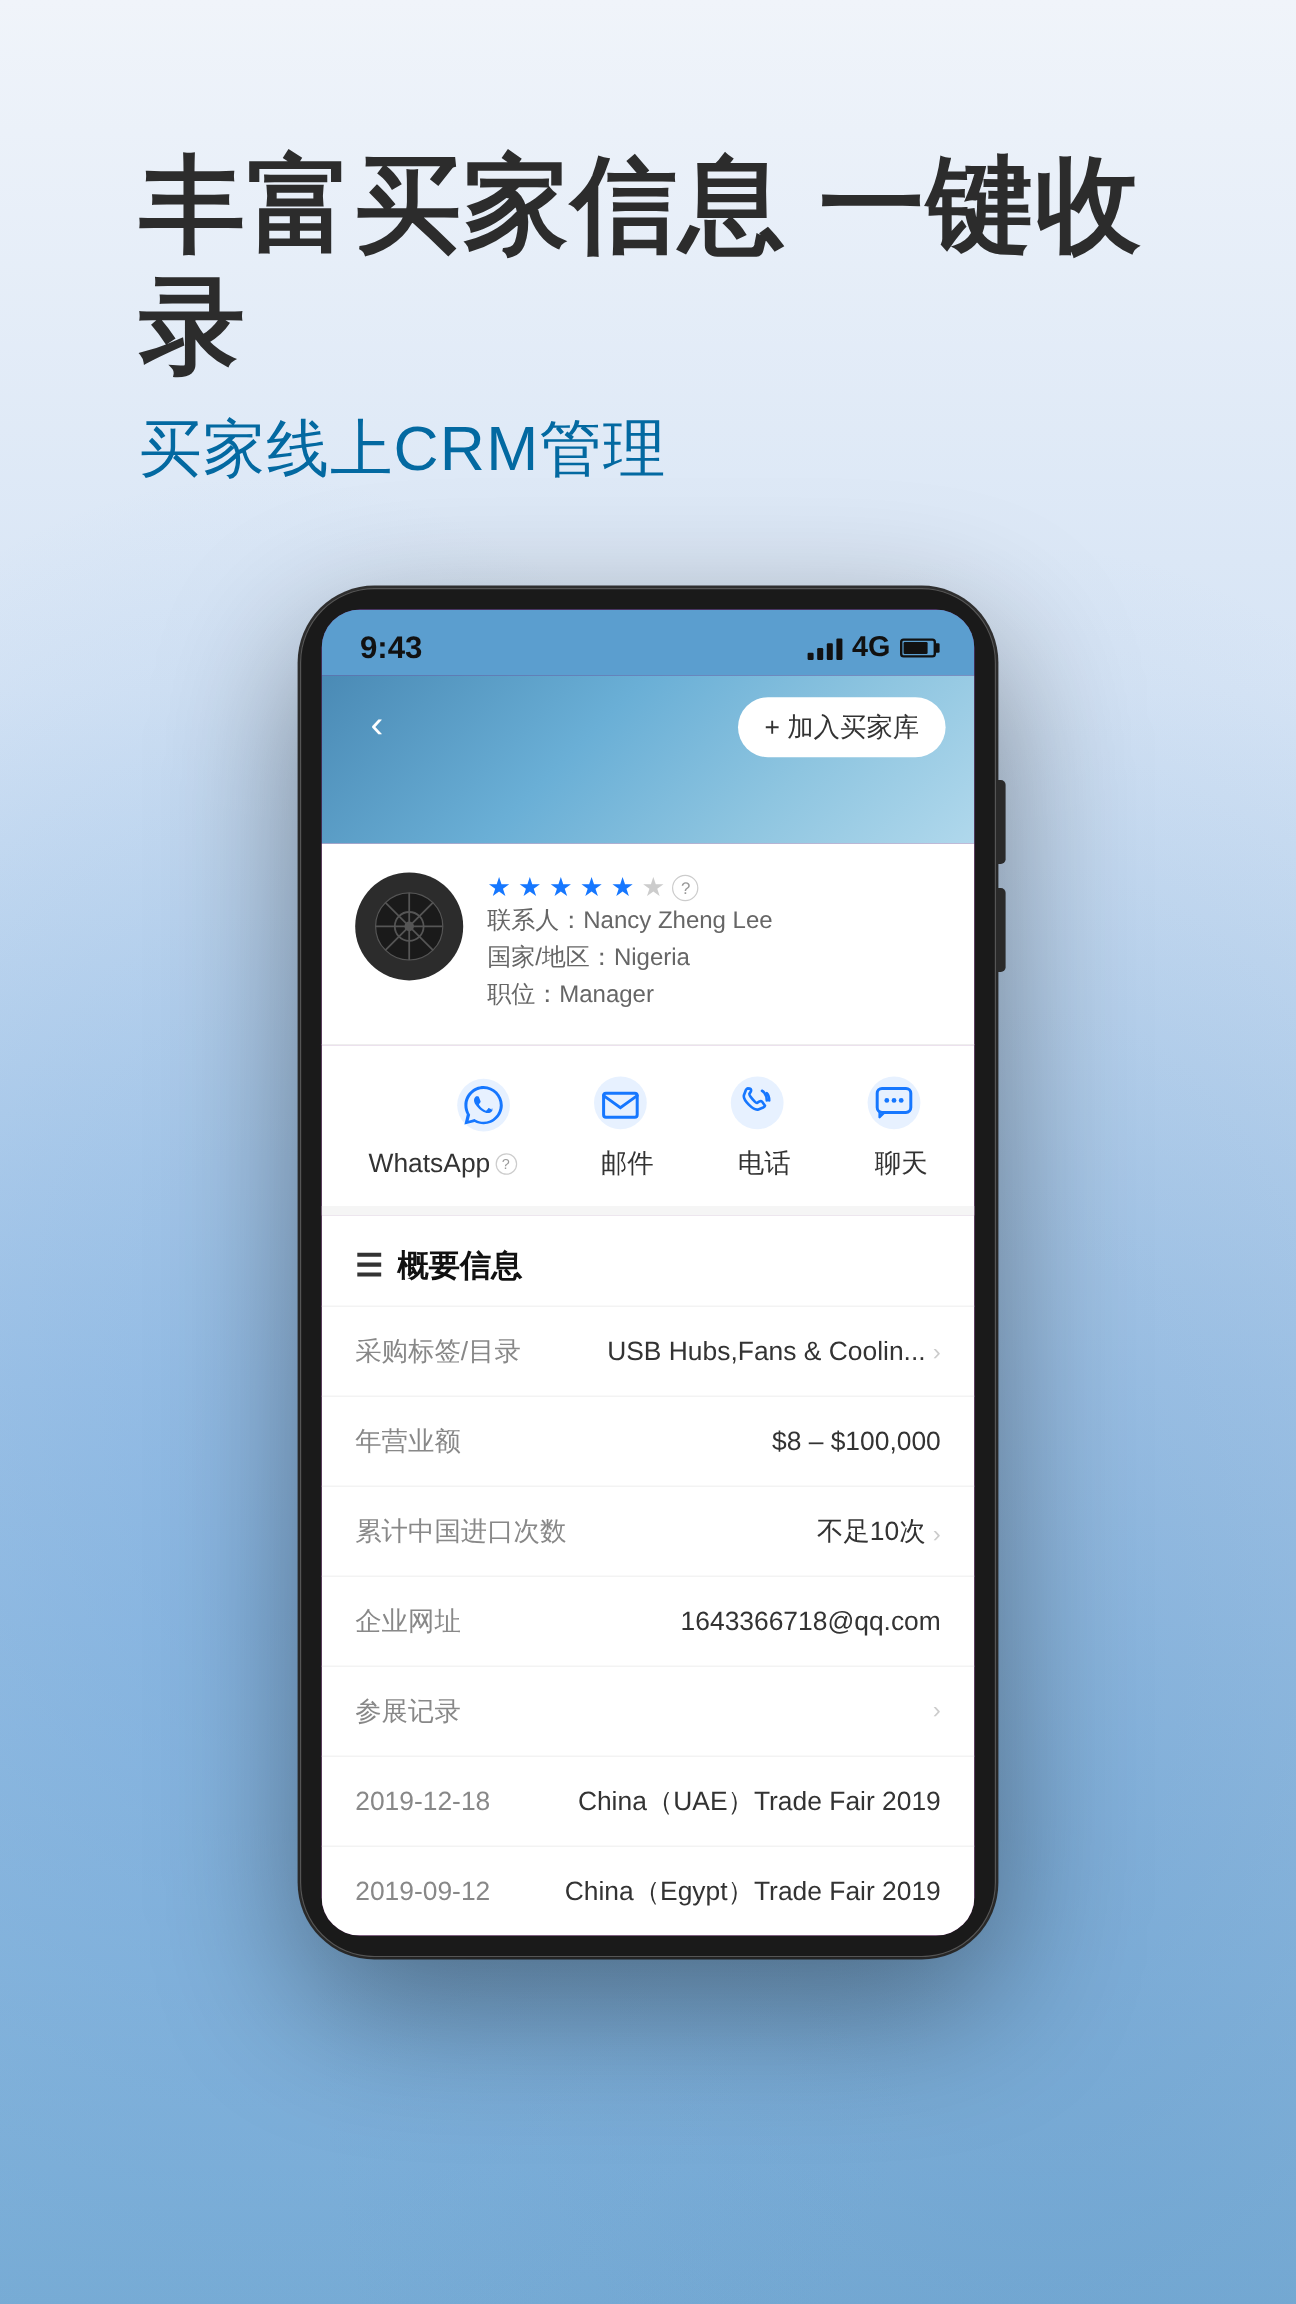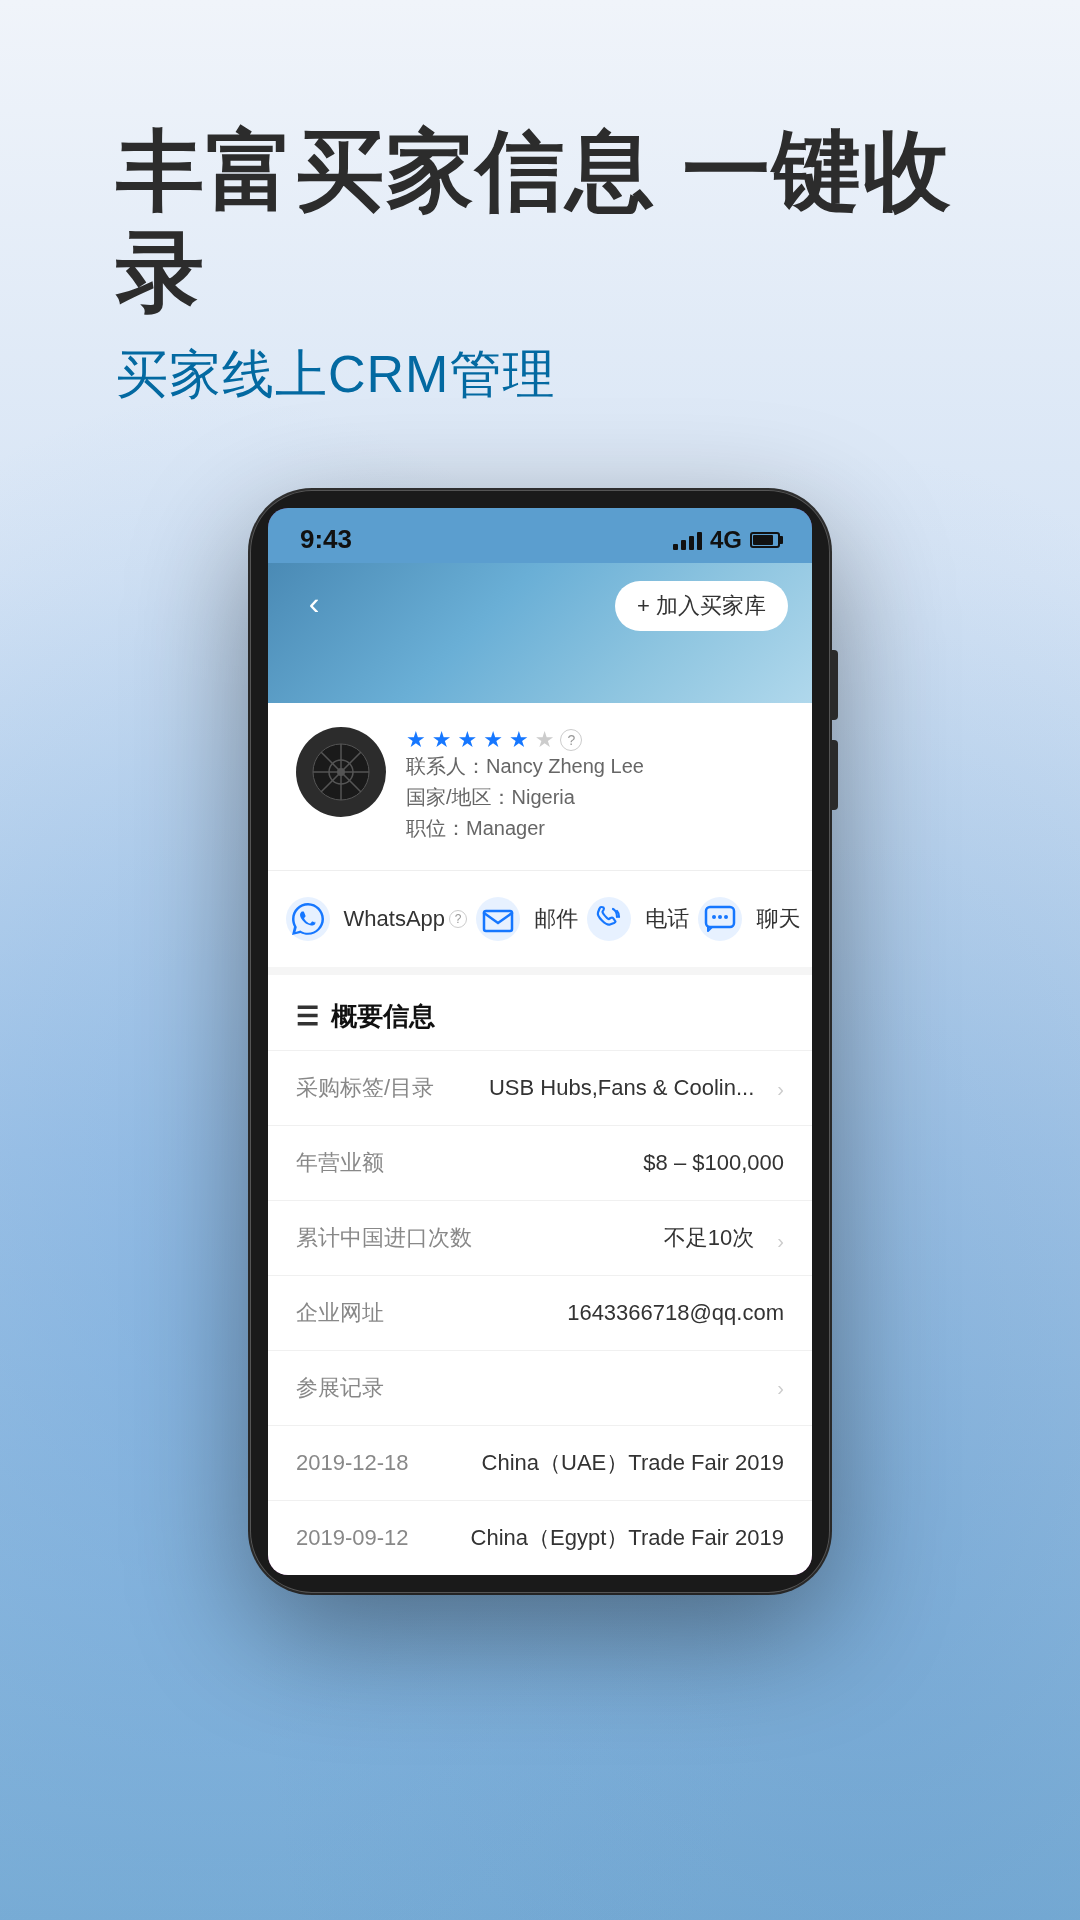--- a/index.html
+++ b/index.html
@@ -89,7 +89,7 @@
 
     .phone-screen {
       background: #701a75;
-      border-radius: 20px;
+      border-radius: 32px;
       overflow: hidden;
       width: 100%;
     }

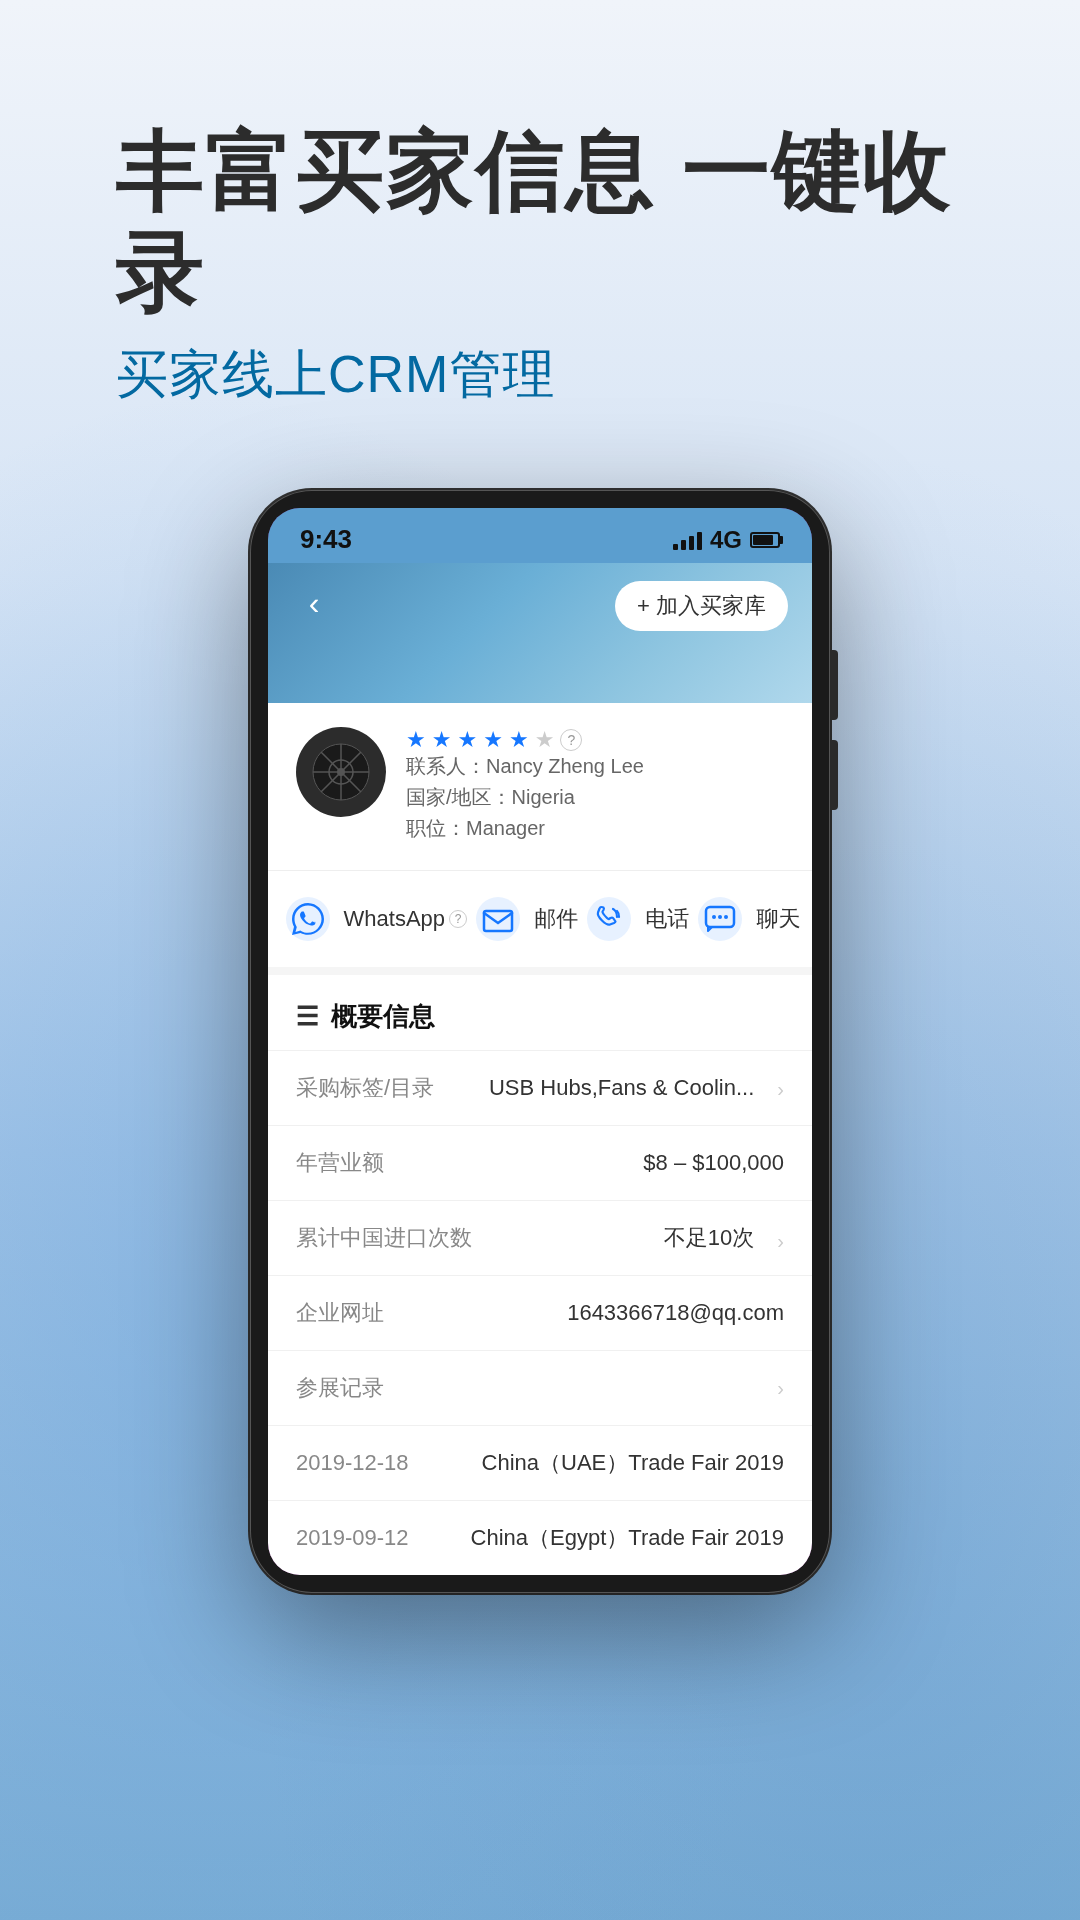--- a/index.html
+++ b/index.html
@@ -264,8 +264,8 @@
 
     .action-item {
       display: flex;
-      flex-direction: row;
-      align-items: center;
+      flex-direction: column;
+      align-items: flex-end;
       gap: 8px;
     }
 

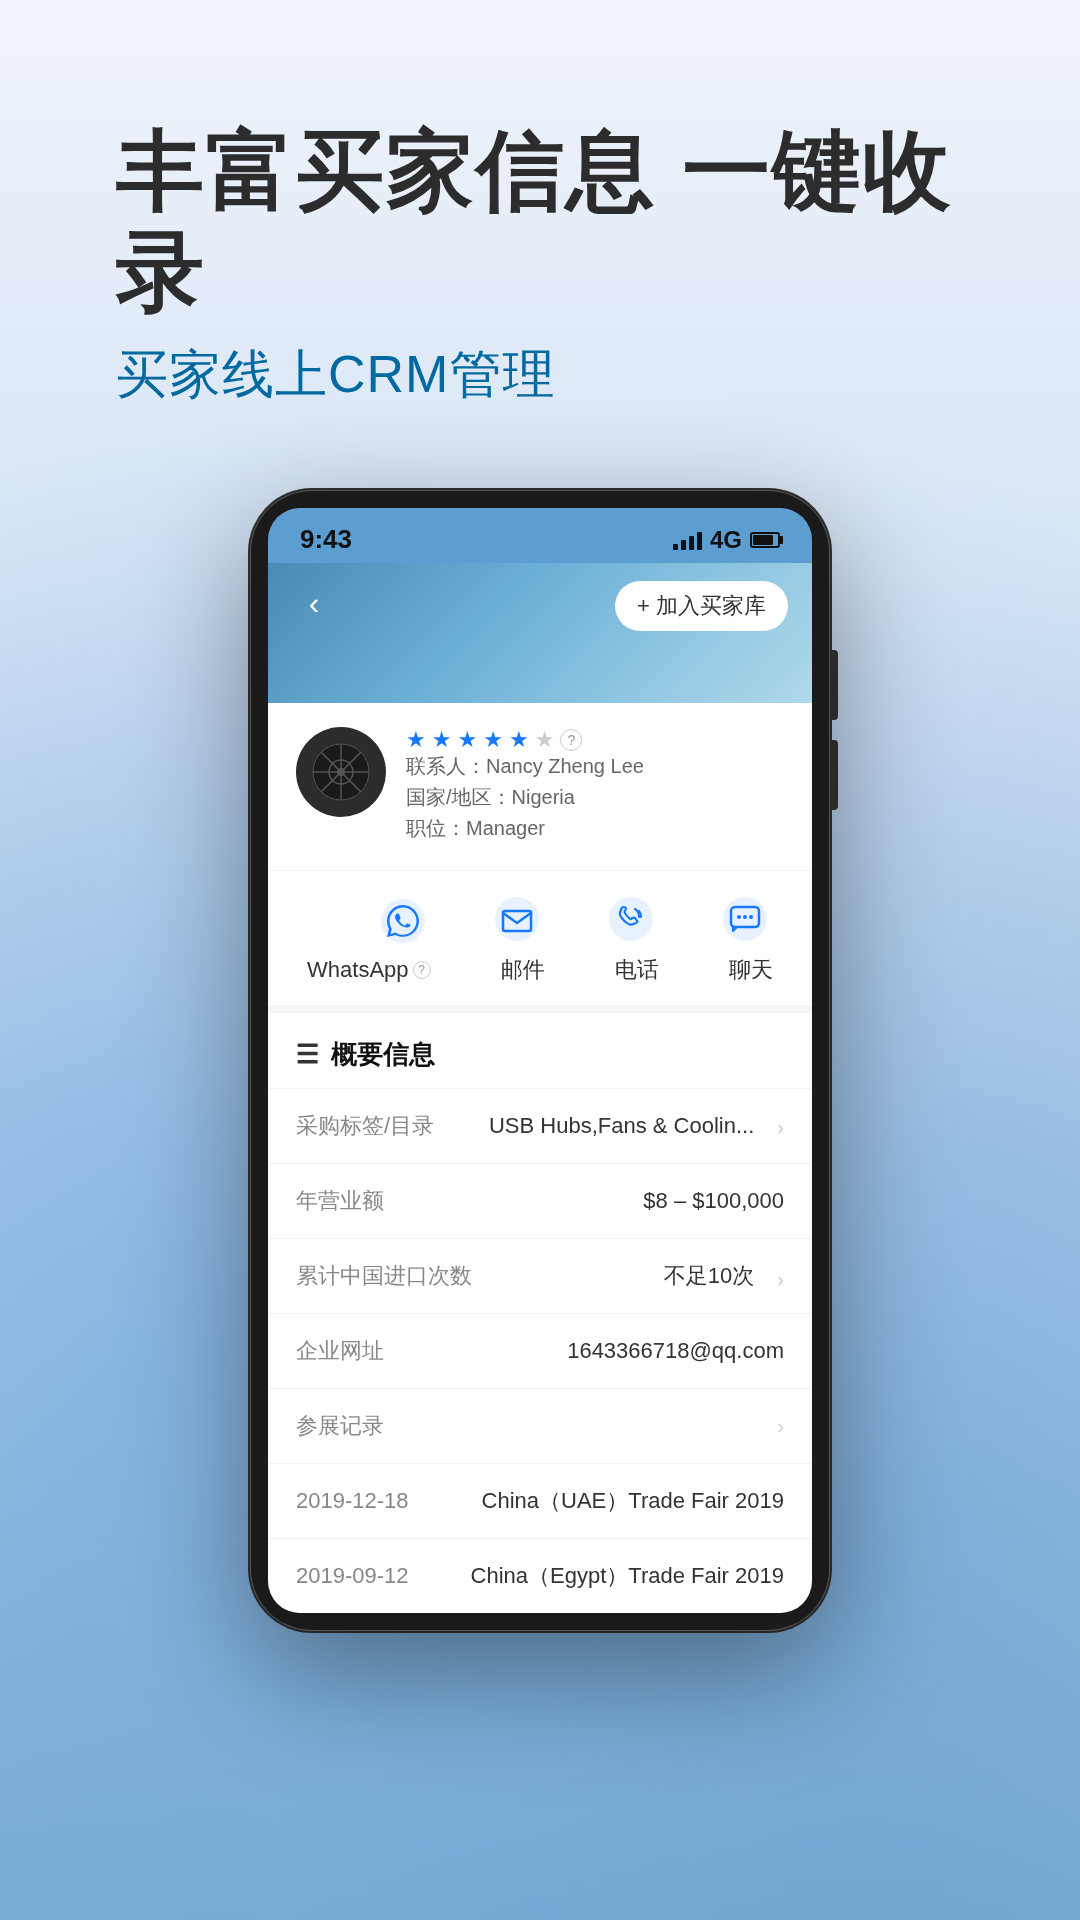--- a/index.html
+++ b/index.html
@@ -328,7 +328,7 @@
       text-align: right;
       display: flex;
       align-items: flex-end;
-      gap: 23px;
+      gap: 6px;
     }
 
     .chevron {

